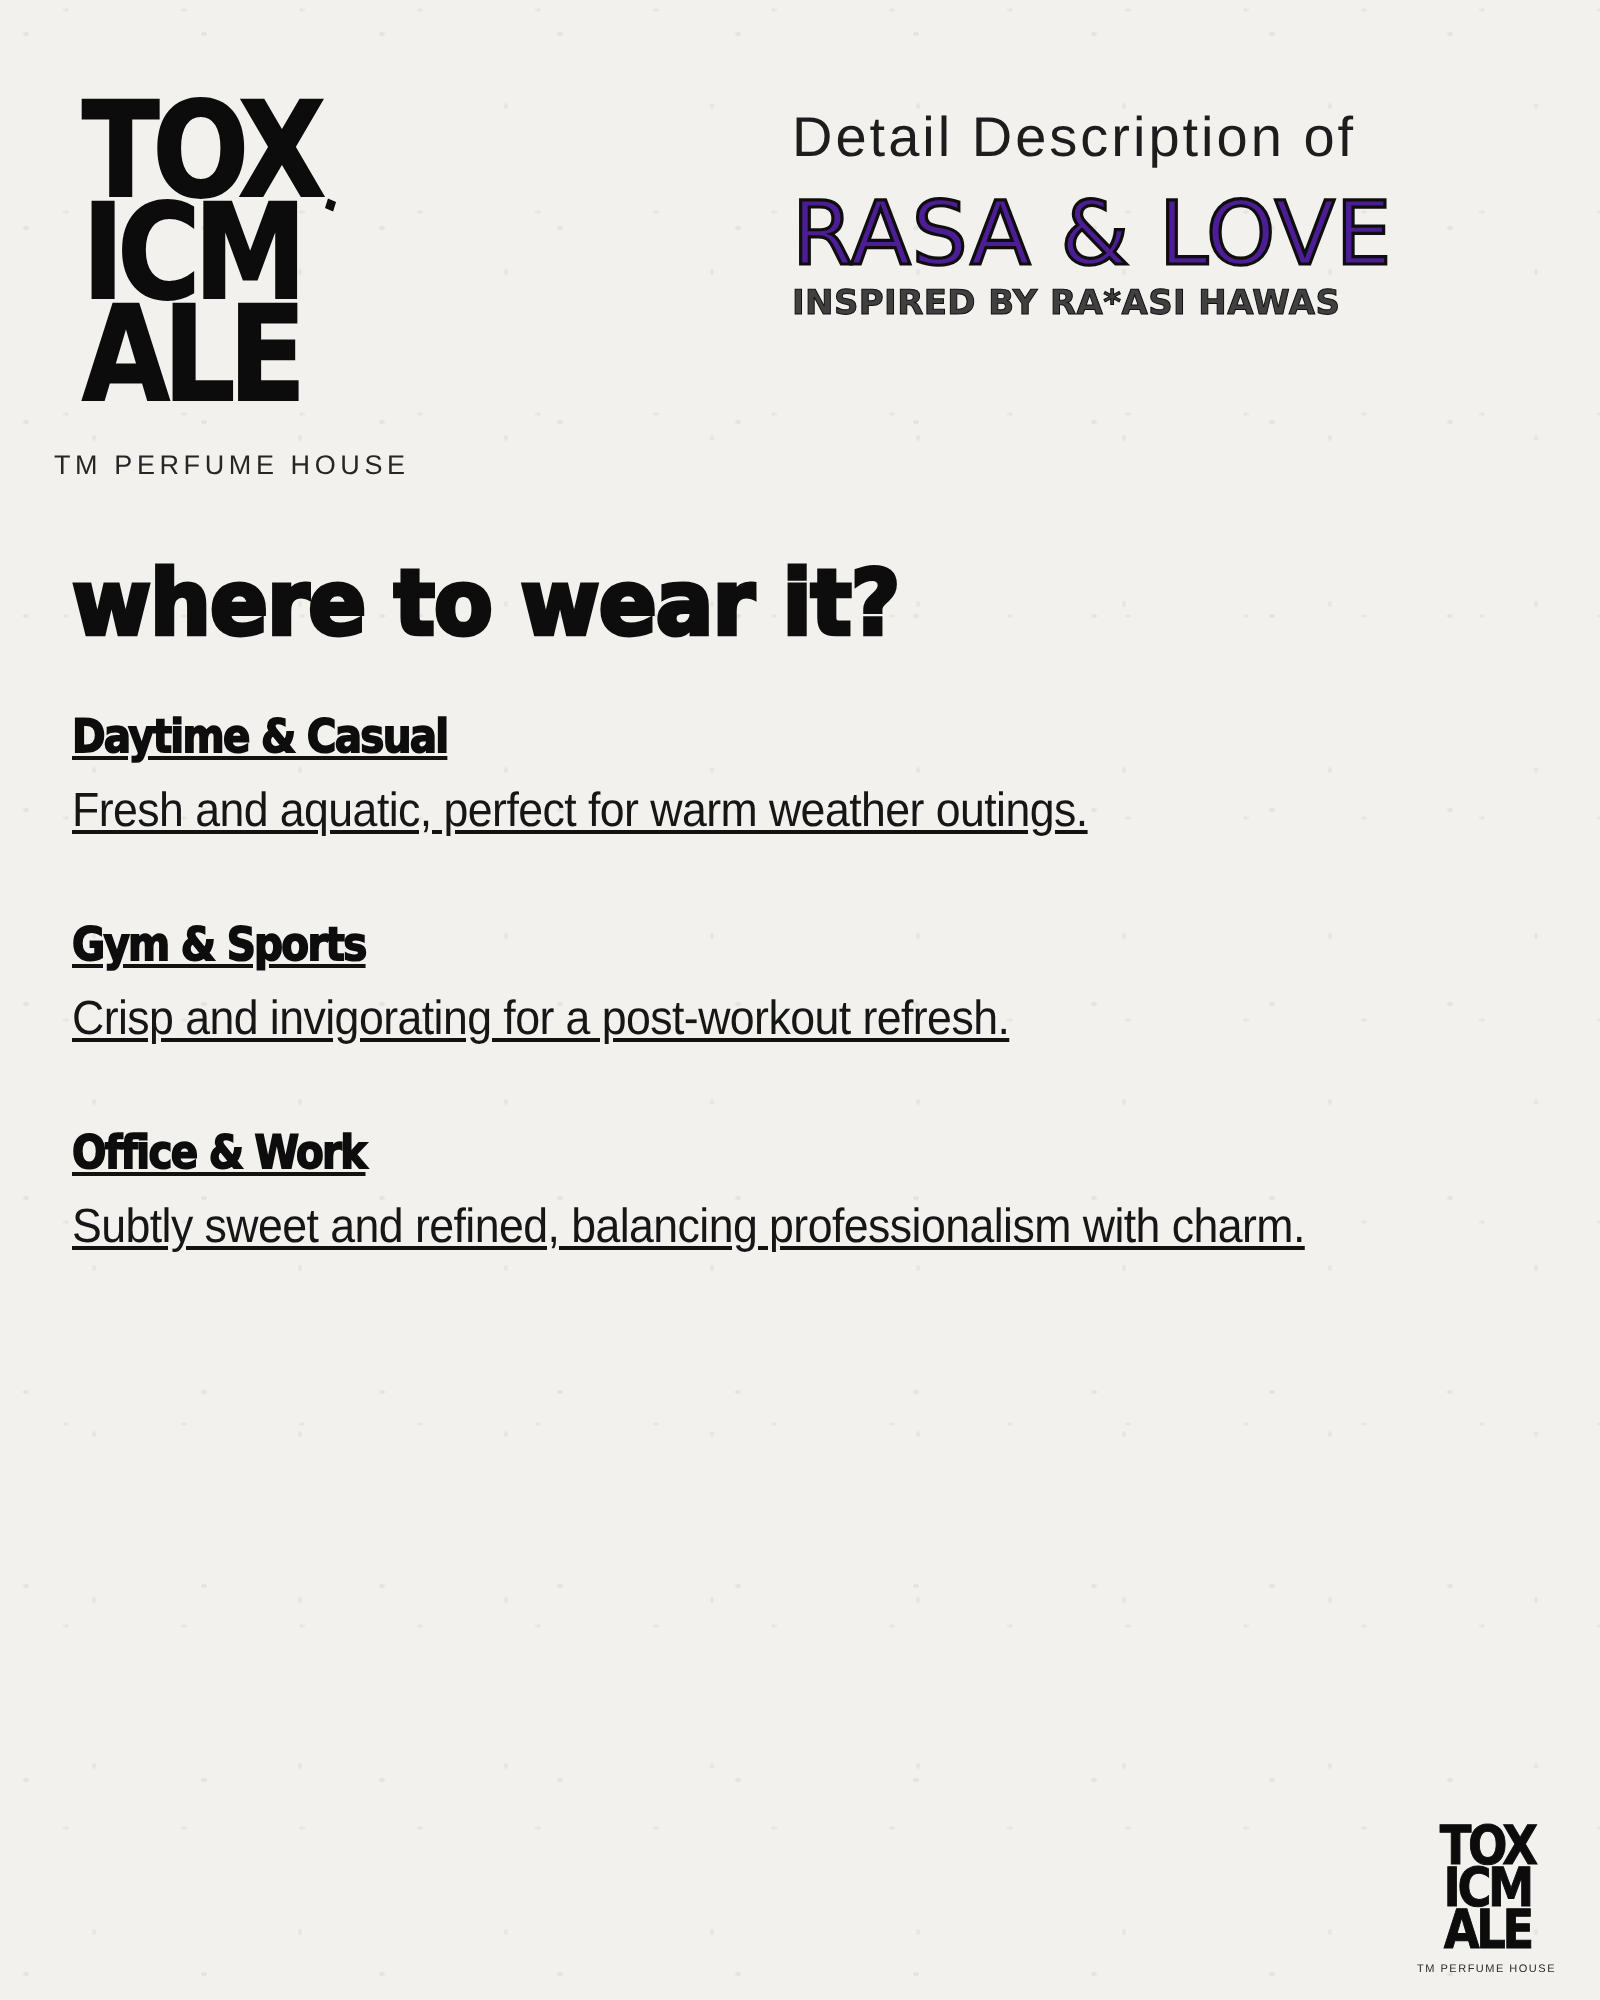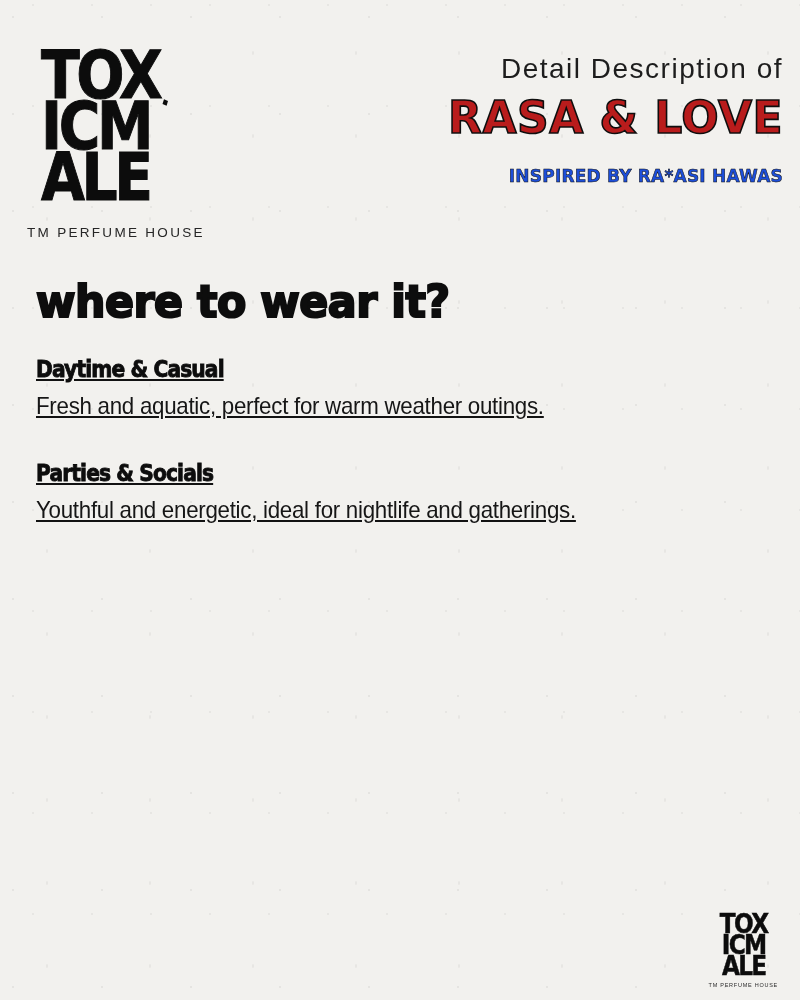--- a/index.html
+++ b/index.html
@@ -52,8 +52,8 @@
 
   
   .header{
-    position:absolute; right:17px; top:52px;
-    width:360px; text-align:right;
+    position:absolute; right:44px; top:52px;
+    width:360px; text-align:left;
   }
   .header-eyebrow{
     font-size:28px;

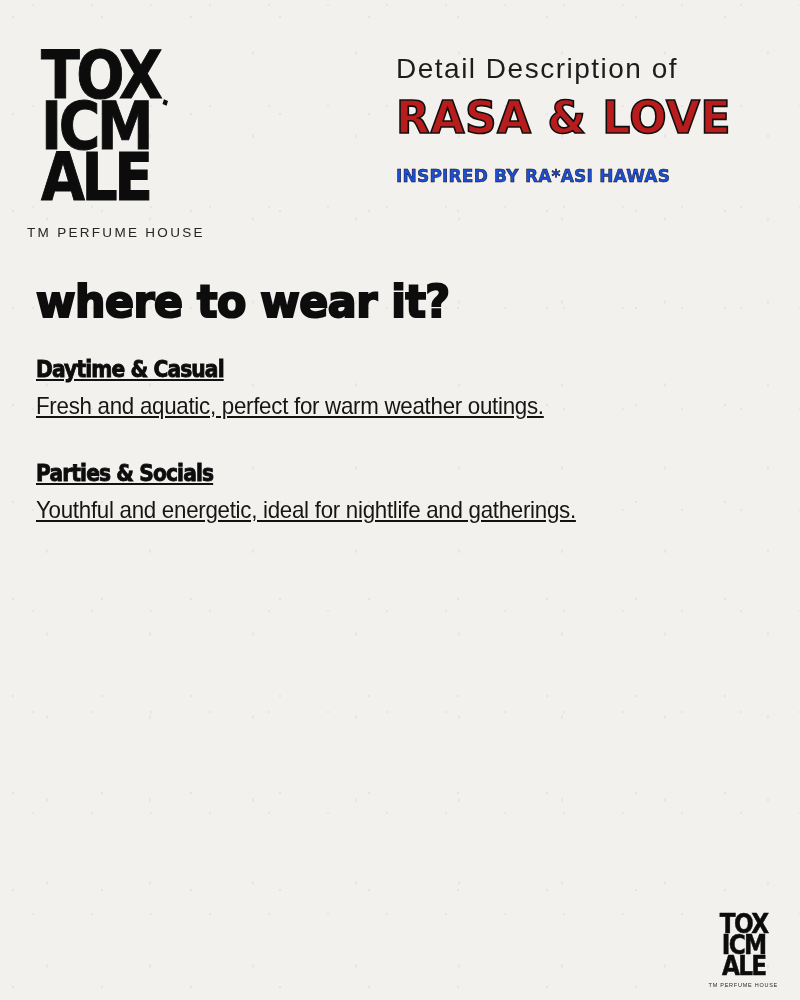--- a/index.html
+++ b/index.html
@@ -66,11 +66,11 @@
   .header-title{
     margin-top:8px;
     font-family:"DejaVu Sans", sans-serif;
-    font-weight:bold;
+    font-weight:normal;
     font-size:44px;
     line-height:48px;
     letter-spacing:0.5px;
-    color:#b91c1c;
+    color:#4c1d95;
     -webkit-text-stroke:1.6px #0e0e0e;
     white-space:nowrap;
   }

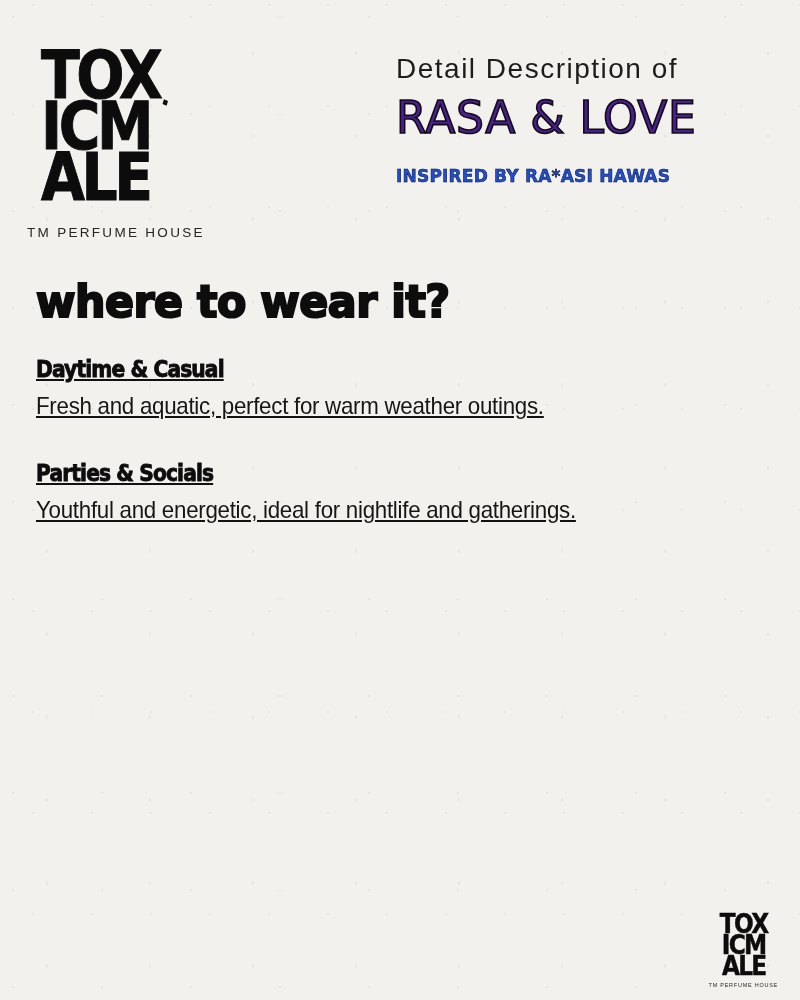--- a/index.html
+++ b/index.html
@@ -75,12 +75,12 @@
     white-space:nowrap;
   }
   .header-subtitle{
-    margin-top:24px;
+    margin-top:0;
     font-family:"DejaVu Sans", sans-serif;
     font-weight:bold;
     font-size:17px;
     letter-spacing:0.2px;
-    color:#1d4ed8;
+    color:#404040;
     -webkit-text-stroke:0.5px #0e0e0e;
     white-space:nowrap;
   }

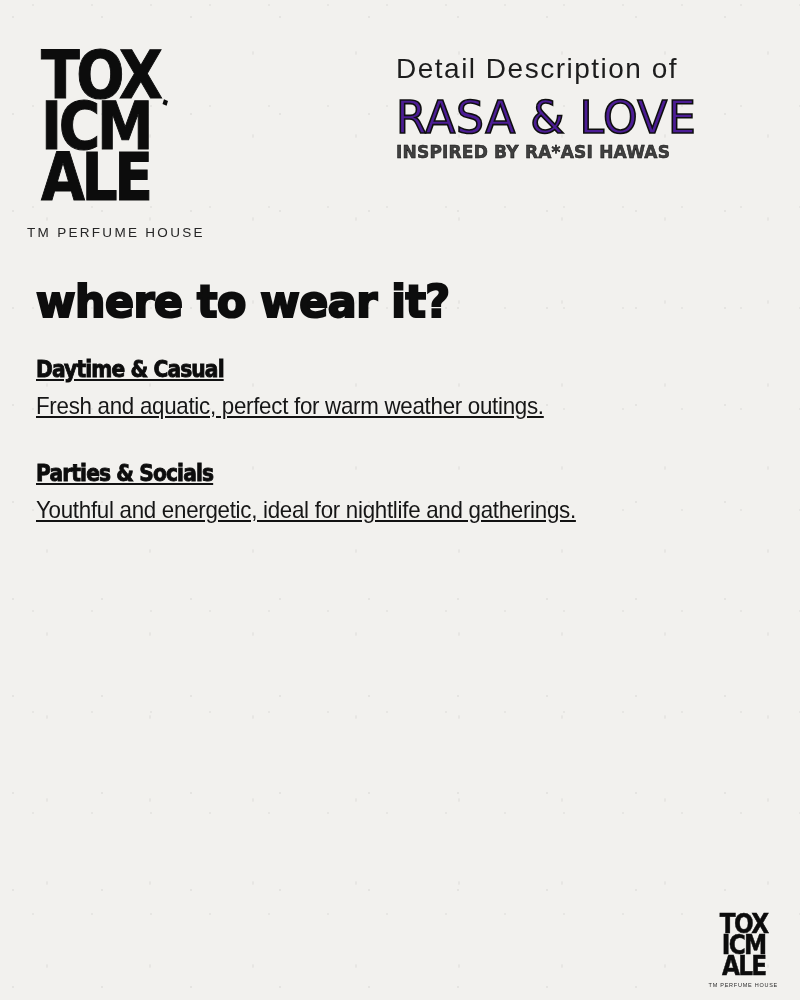--- a/index.html
+++ b/index.html
@@ -175,6 +175,10 @@
       <div class="section-desc">Fresh and aquatic, perfect for warm weather outings.</div>
     </div>
     <div class="section">
+      <div class="section-title">Gym &amp; Sports</div>
+      <div class="section-desc">Crisp and invigorating for a post-workout refresh.</div>
+    </div>
+    <div class="section">
       <div class="section-title">Parties &amp; Socials</div>
       <div class="section-desc">Youthful and energetic, ideal for nightlife and gatherings.</div>
     </div>

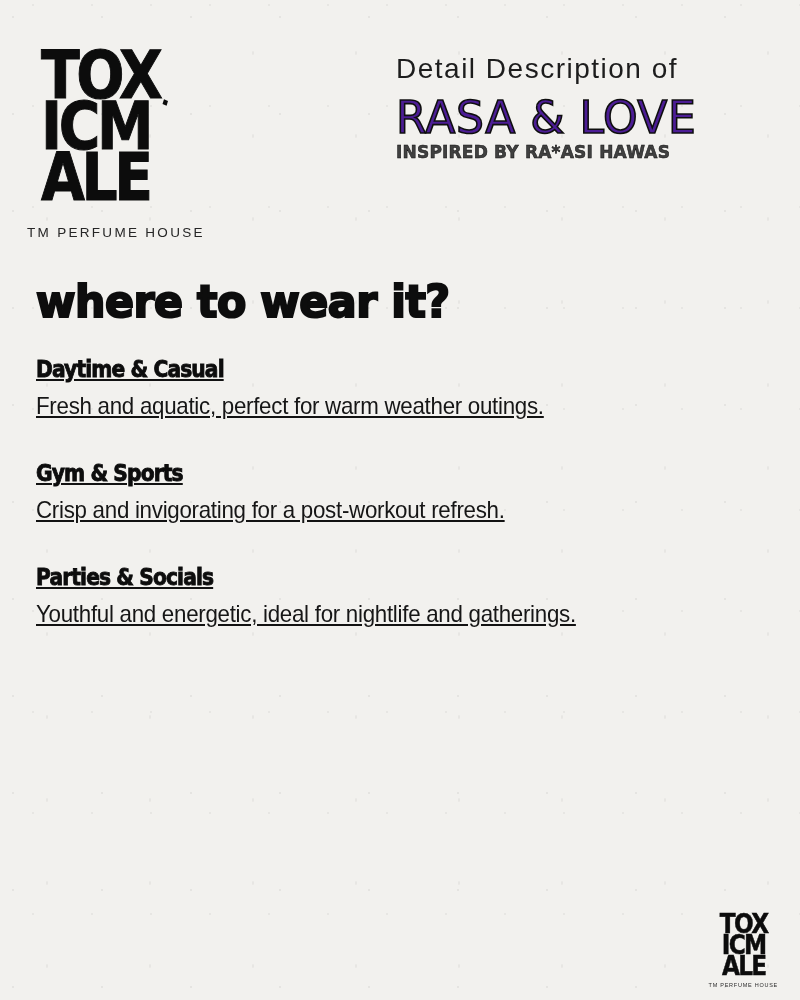--- a/index.html
+++ b/index.html
@@ -179,6 +179,10 @@
       <div class="section-desc">Crisp and invigorating for a post-workout refresh.</div>
     </div>
     <div class="section">
+      <div class="section-title">Office &amp; Work</div>
+      <div class="section-desc">Subtly sweet and refined, balancing professionalism with charm.</div>
+    </div>
+    <div class="section">
       <div class="section-title">Parties &amp; Socials</div>
       <div class="section-desc">Youthful and energetic, ideal for nightlife and gatherings.</div>
     </div>

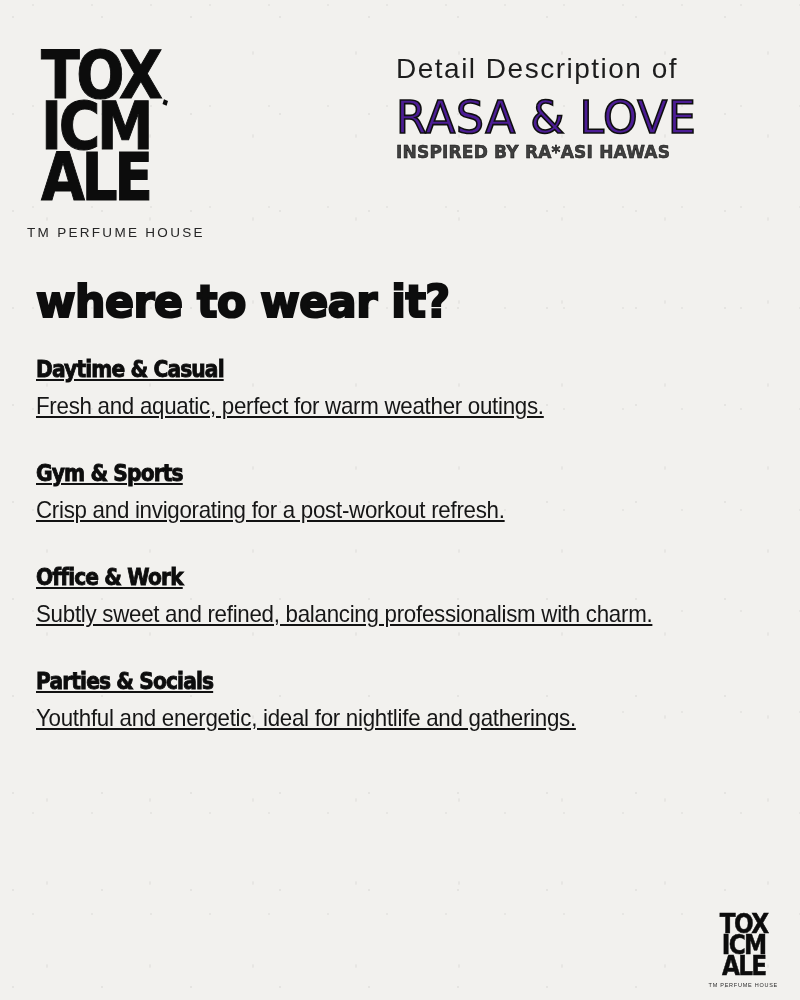--- a/index.html
+++ b/index.html
@@ -182,10 +182,6 @@
       <div class="section-title">Office &amp; Work</div>
       <div class="section-desc">Subtly sweet and refined, balancing professionalism with charm.</div>
     </div>
-    <div class="section">
-      <div class="section-title">Parties &amp; Socials</div>
-      <div class="section-desc">Youthful and energetic, ideal for nightlife and gatherings.</div>
-    </div>
   </div>
 </div>
 

